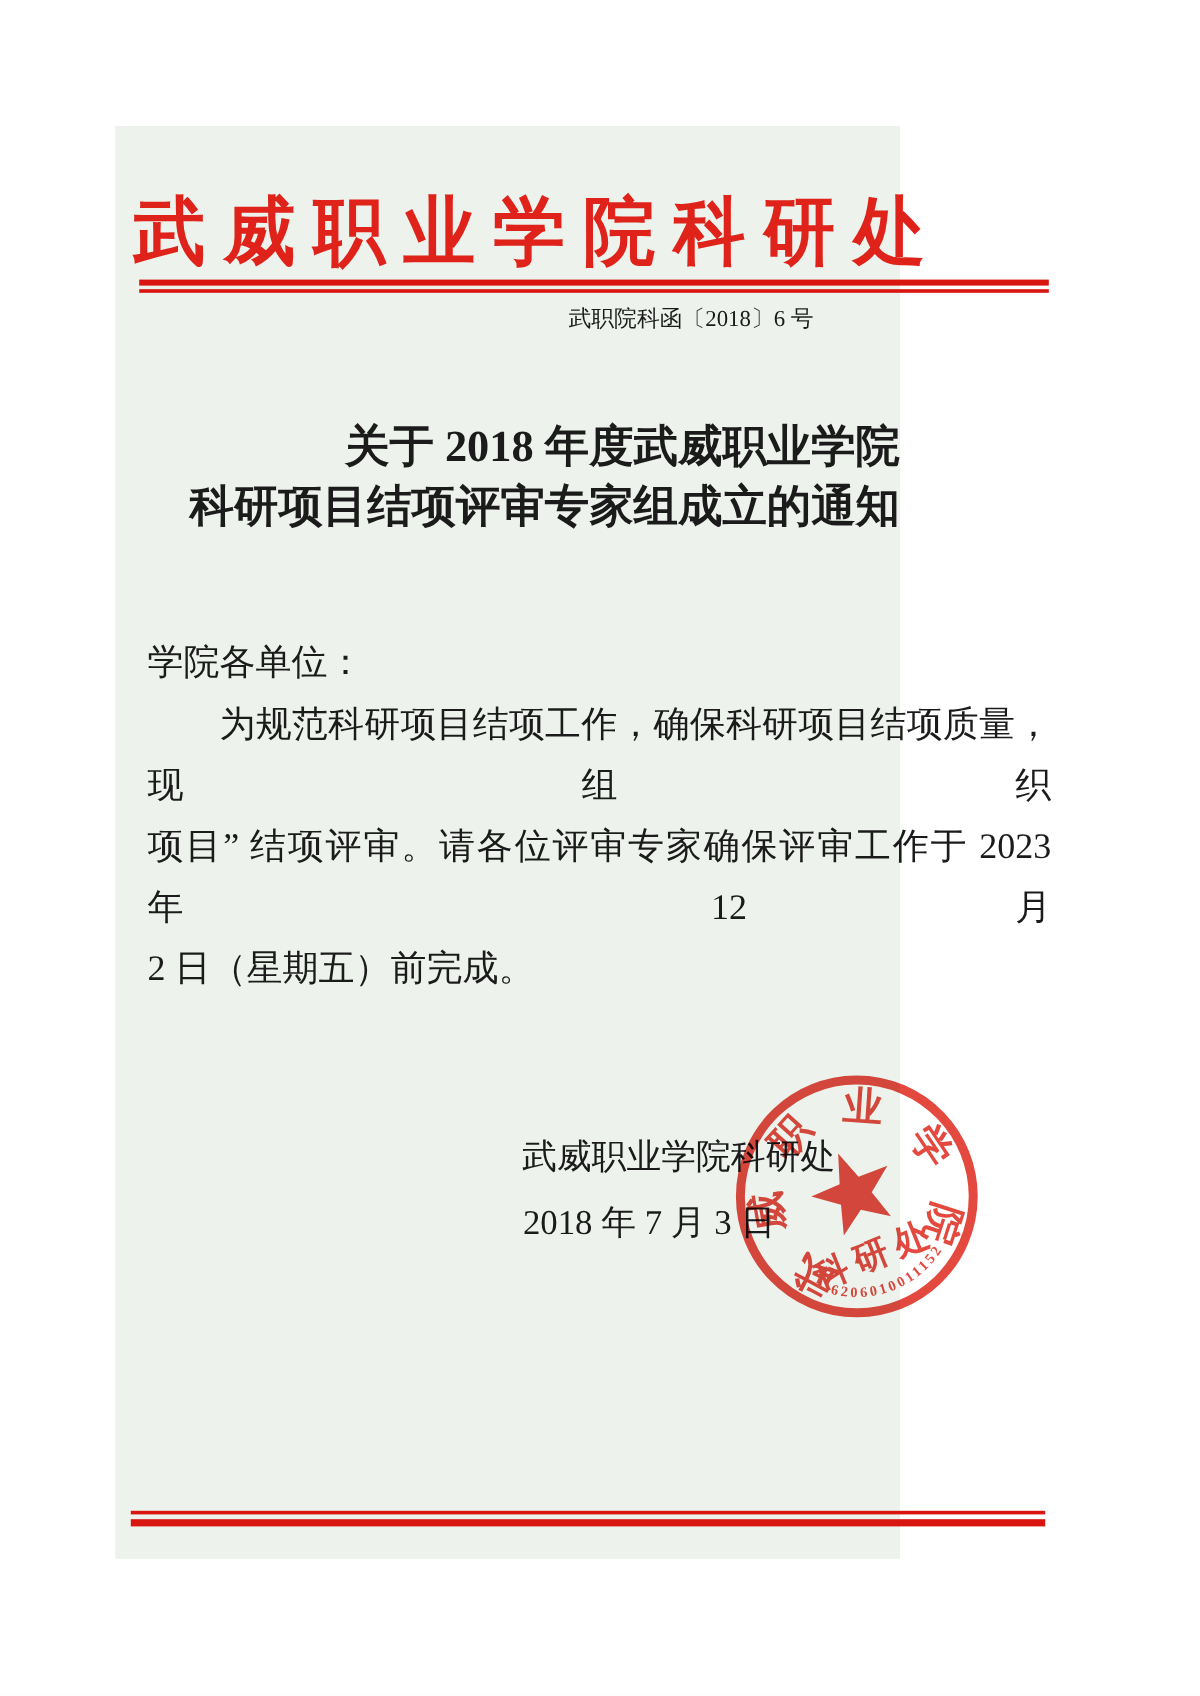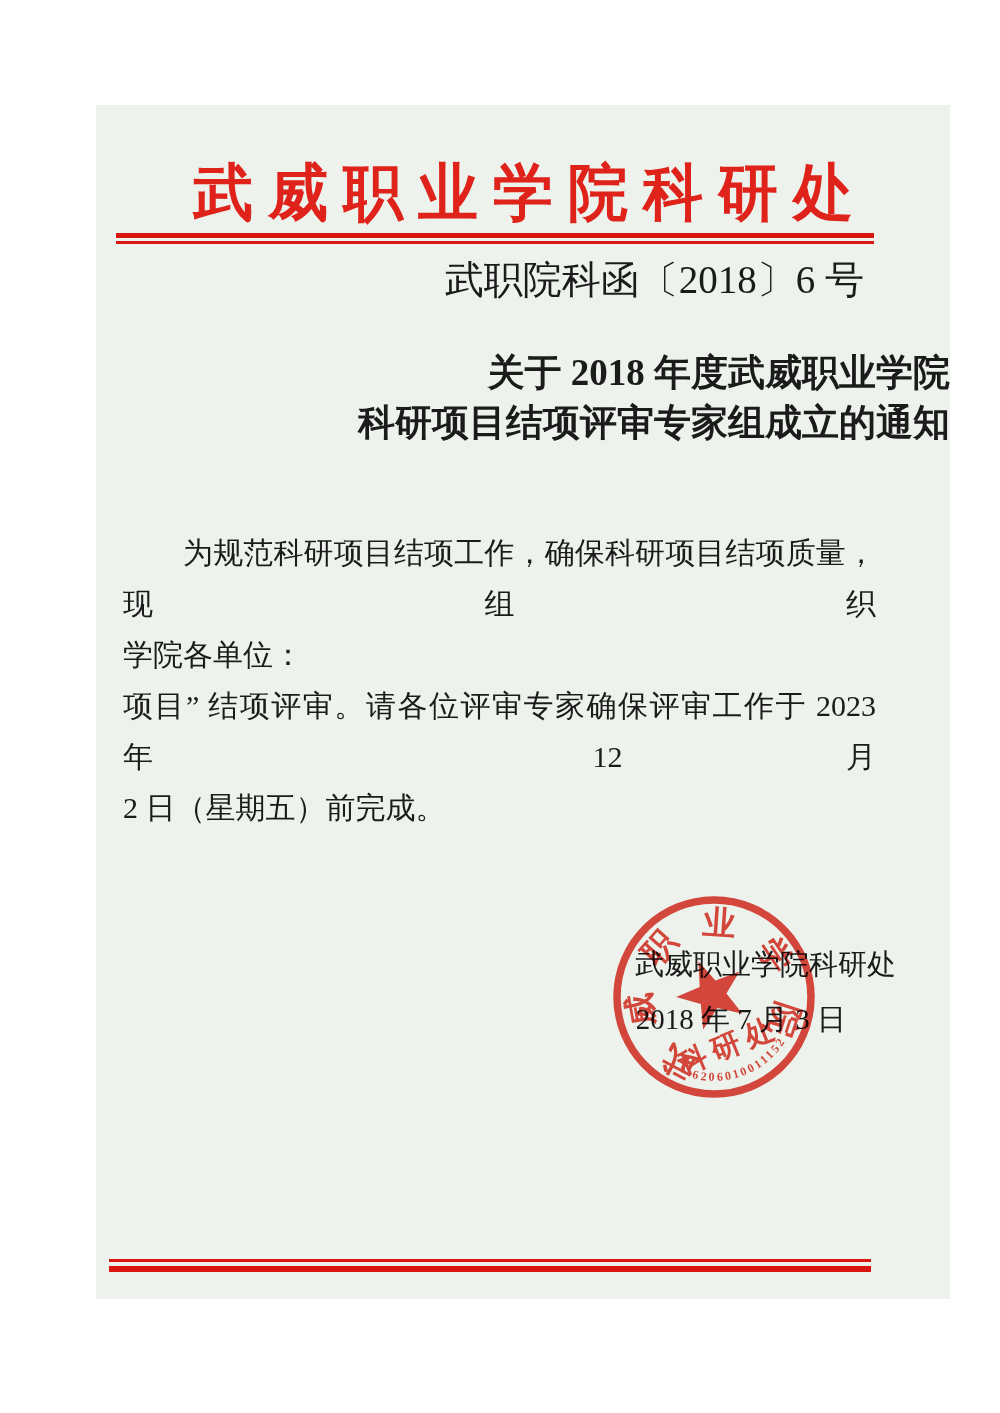--- a/index.html
+++ b/index.html
@@ -6,7 +6,7 @@
   #canvas{position:relative;width:1000px;height:1413px;background:#ffffff;overflow:hidden;
           font-family:"Liberation Serif","DejaVu Serif",serif;color:var(--ink-black,#1b1b1b);}
   
-  #paper{position:absolute;left:96px;top:105px;width:854px;height:1194px;
+  #paper{position:absolute;left:96px;top:105px;width:654px;height:1194px;
          background:var(--paper,#edf3ec);}
   
   .masthead{position:absolute;top:48px;left:0;width:100%;text-align:center;

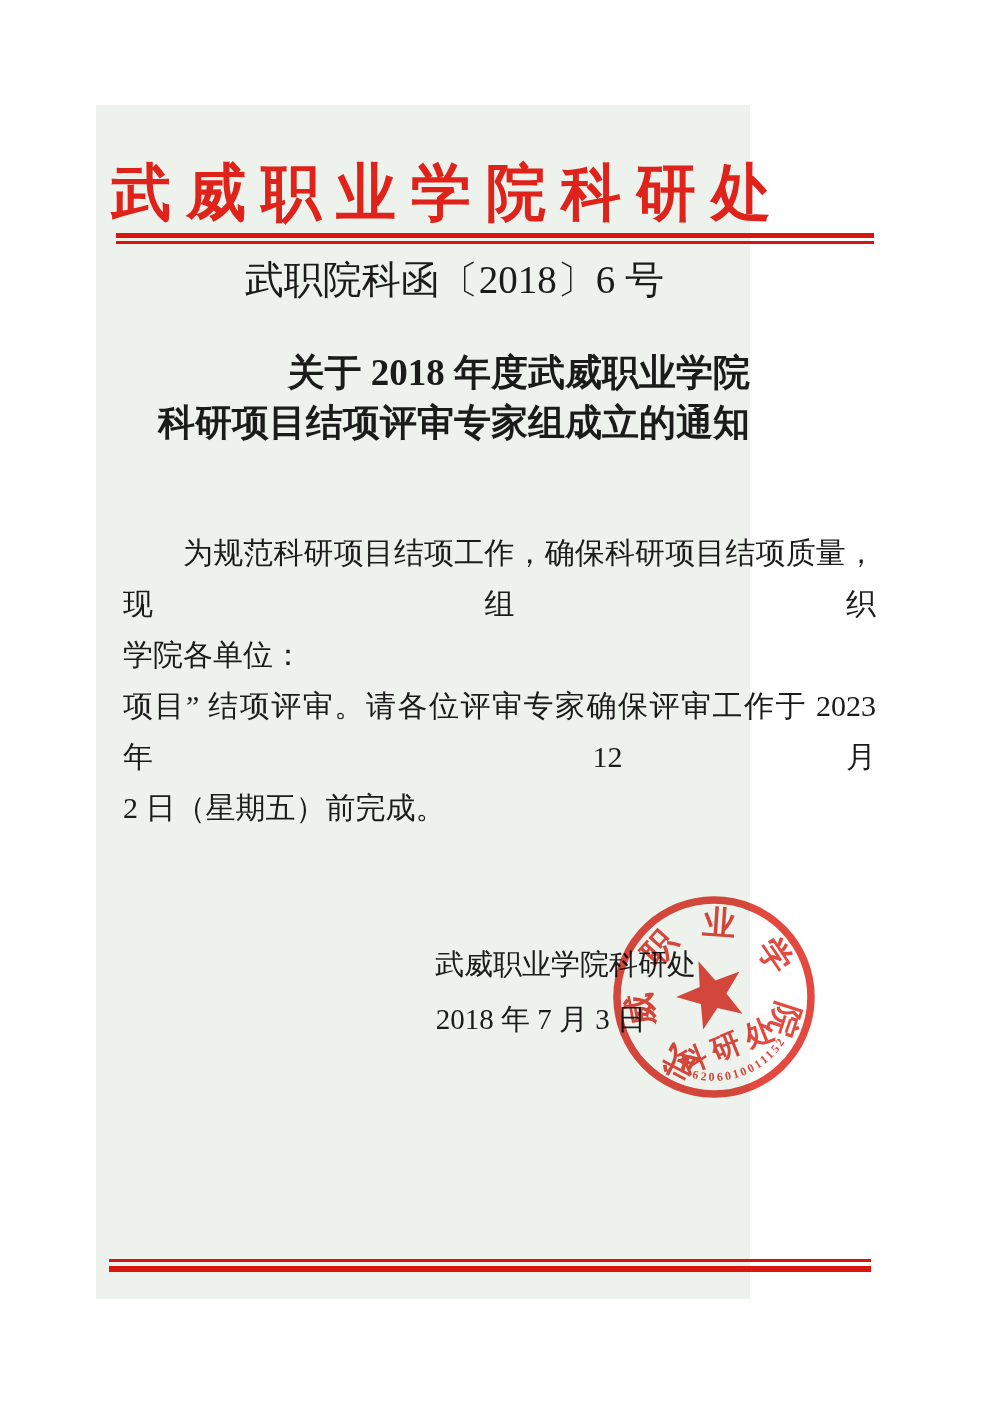--- a/index.html
+++ b/index.html
@@ -21,7 +21,7 @@
   .rule-bottom{top:1154px;left:13px;width:762px;height:4px;
             border-top:3px solid var(--rule-red,#d8150e);
             border-bottom:6px solid var(--rule-red,#d8150e);}
-  .doc-number{position:absolute;top:148px;right:86px;font-size:39px;white-space:nowrap;}
+  .doc-number{position:absolute;top:148px;right:72px;font-size:19px;white-space:nowrap;}
   .notice-title{position:absolute;top:243px;left:0;width:100%;text-align:right;
                 font-size:37px;font-weight:bold;line-height:50px;white-space:nowrap;}
   .body-block{position:absolute;left:27px;top:422px;width:753px;

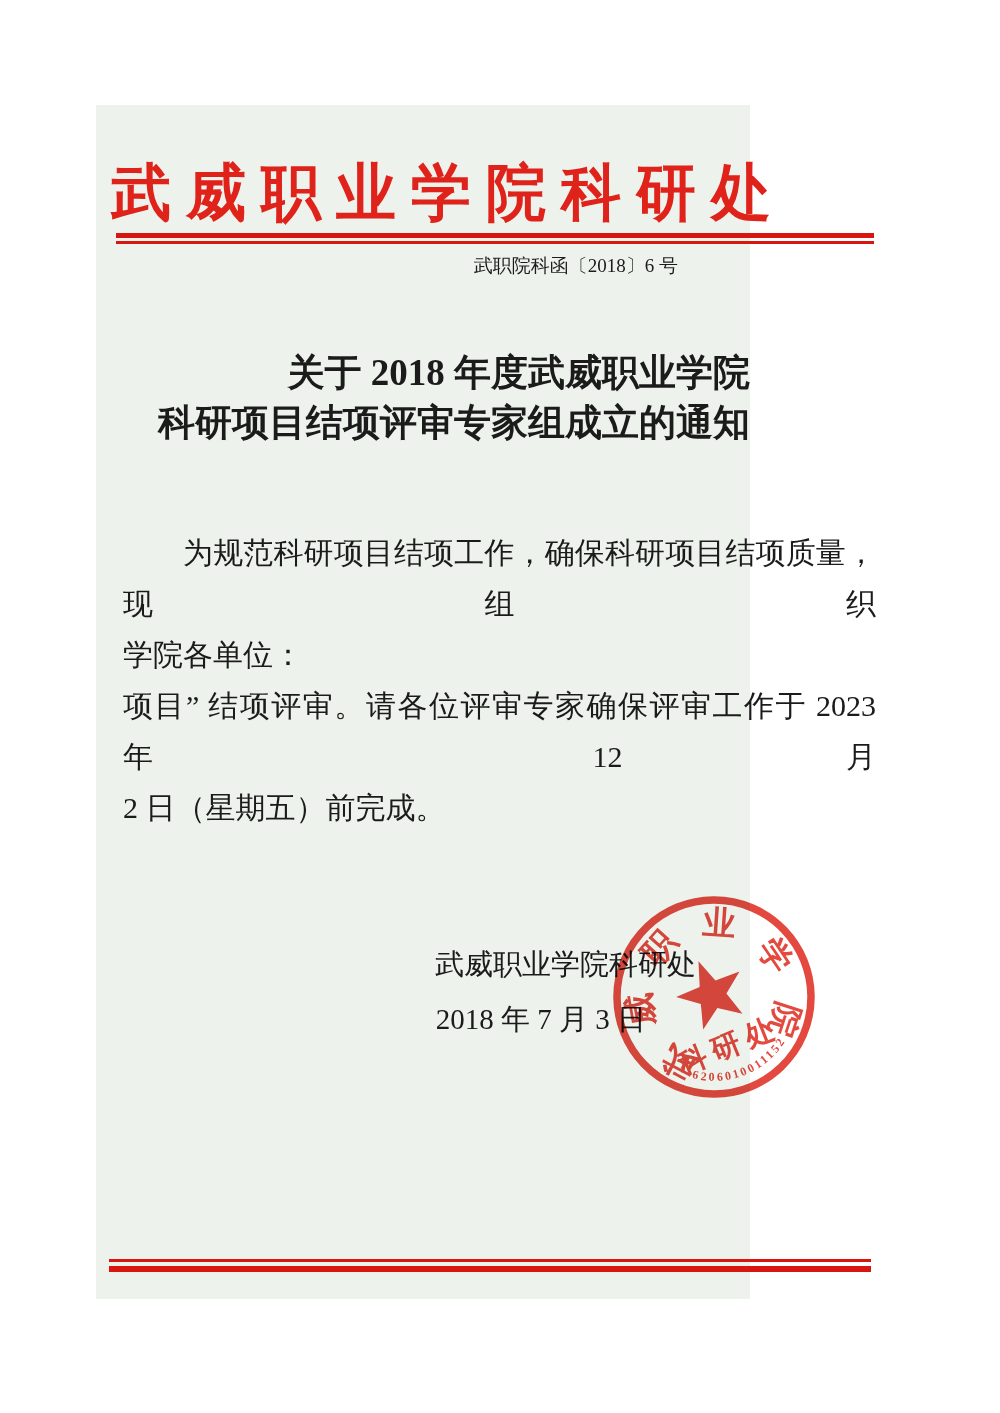--- a/index.html
+++ b/index.html
@@ -56,8 +56,8 @@
     </div>
 
     <div class="body-block">
+      <div class="body-line">学院各单位：</div>
       <div class="body-line jl indent2">为规范科研项目结项工作，确保科研项目结项质量，现组织</div>
-      <div class="body-line">学院各单位：</div>
       <div class="body-line jl">项目” 结项评审。请各位评审专家确保评审工作于 2023 年 12 月</div>
       <div class="body-line">2 日（星期五）前完成。</div>
     </div>

